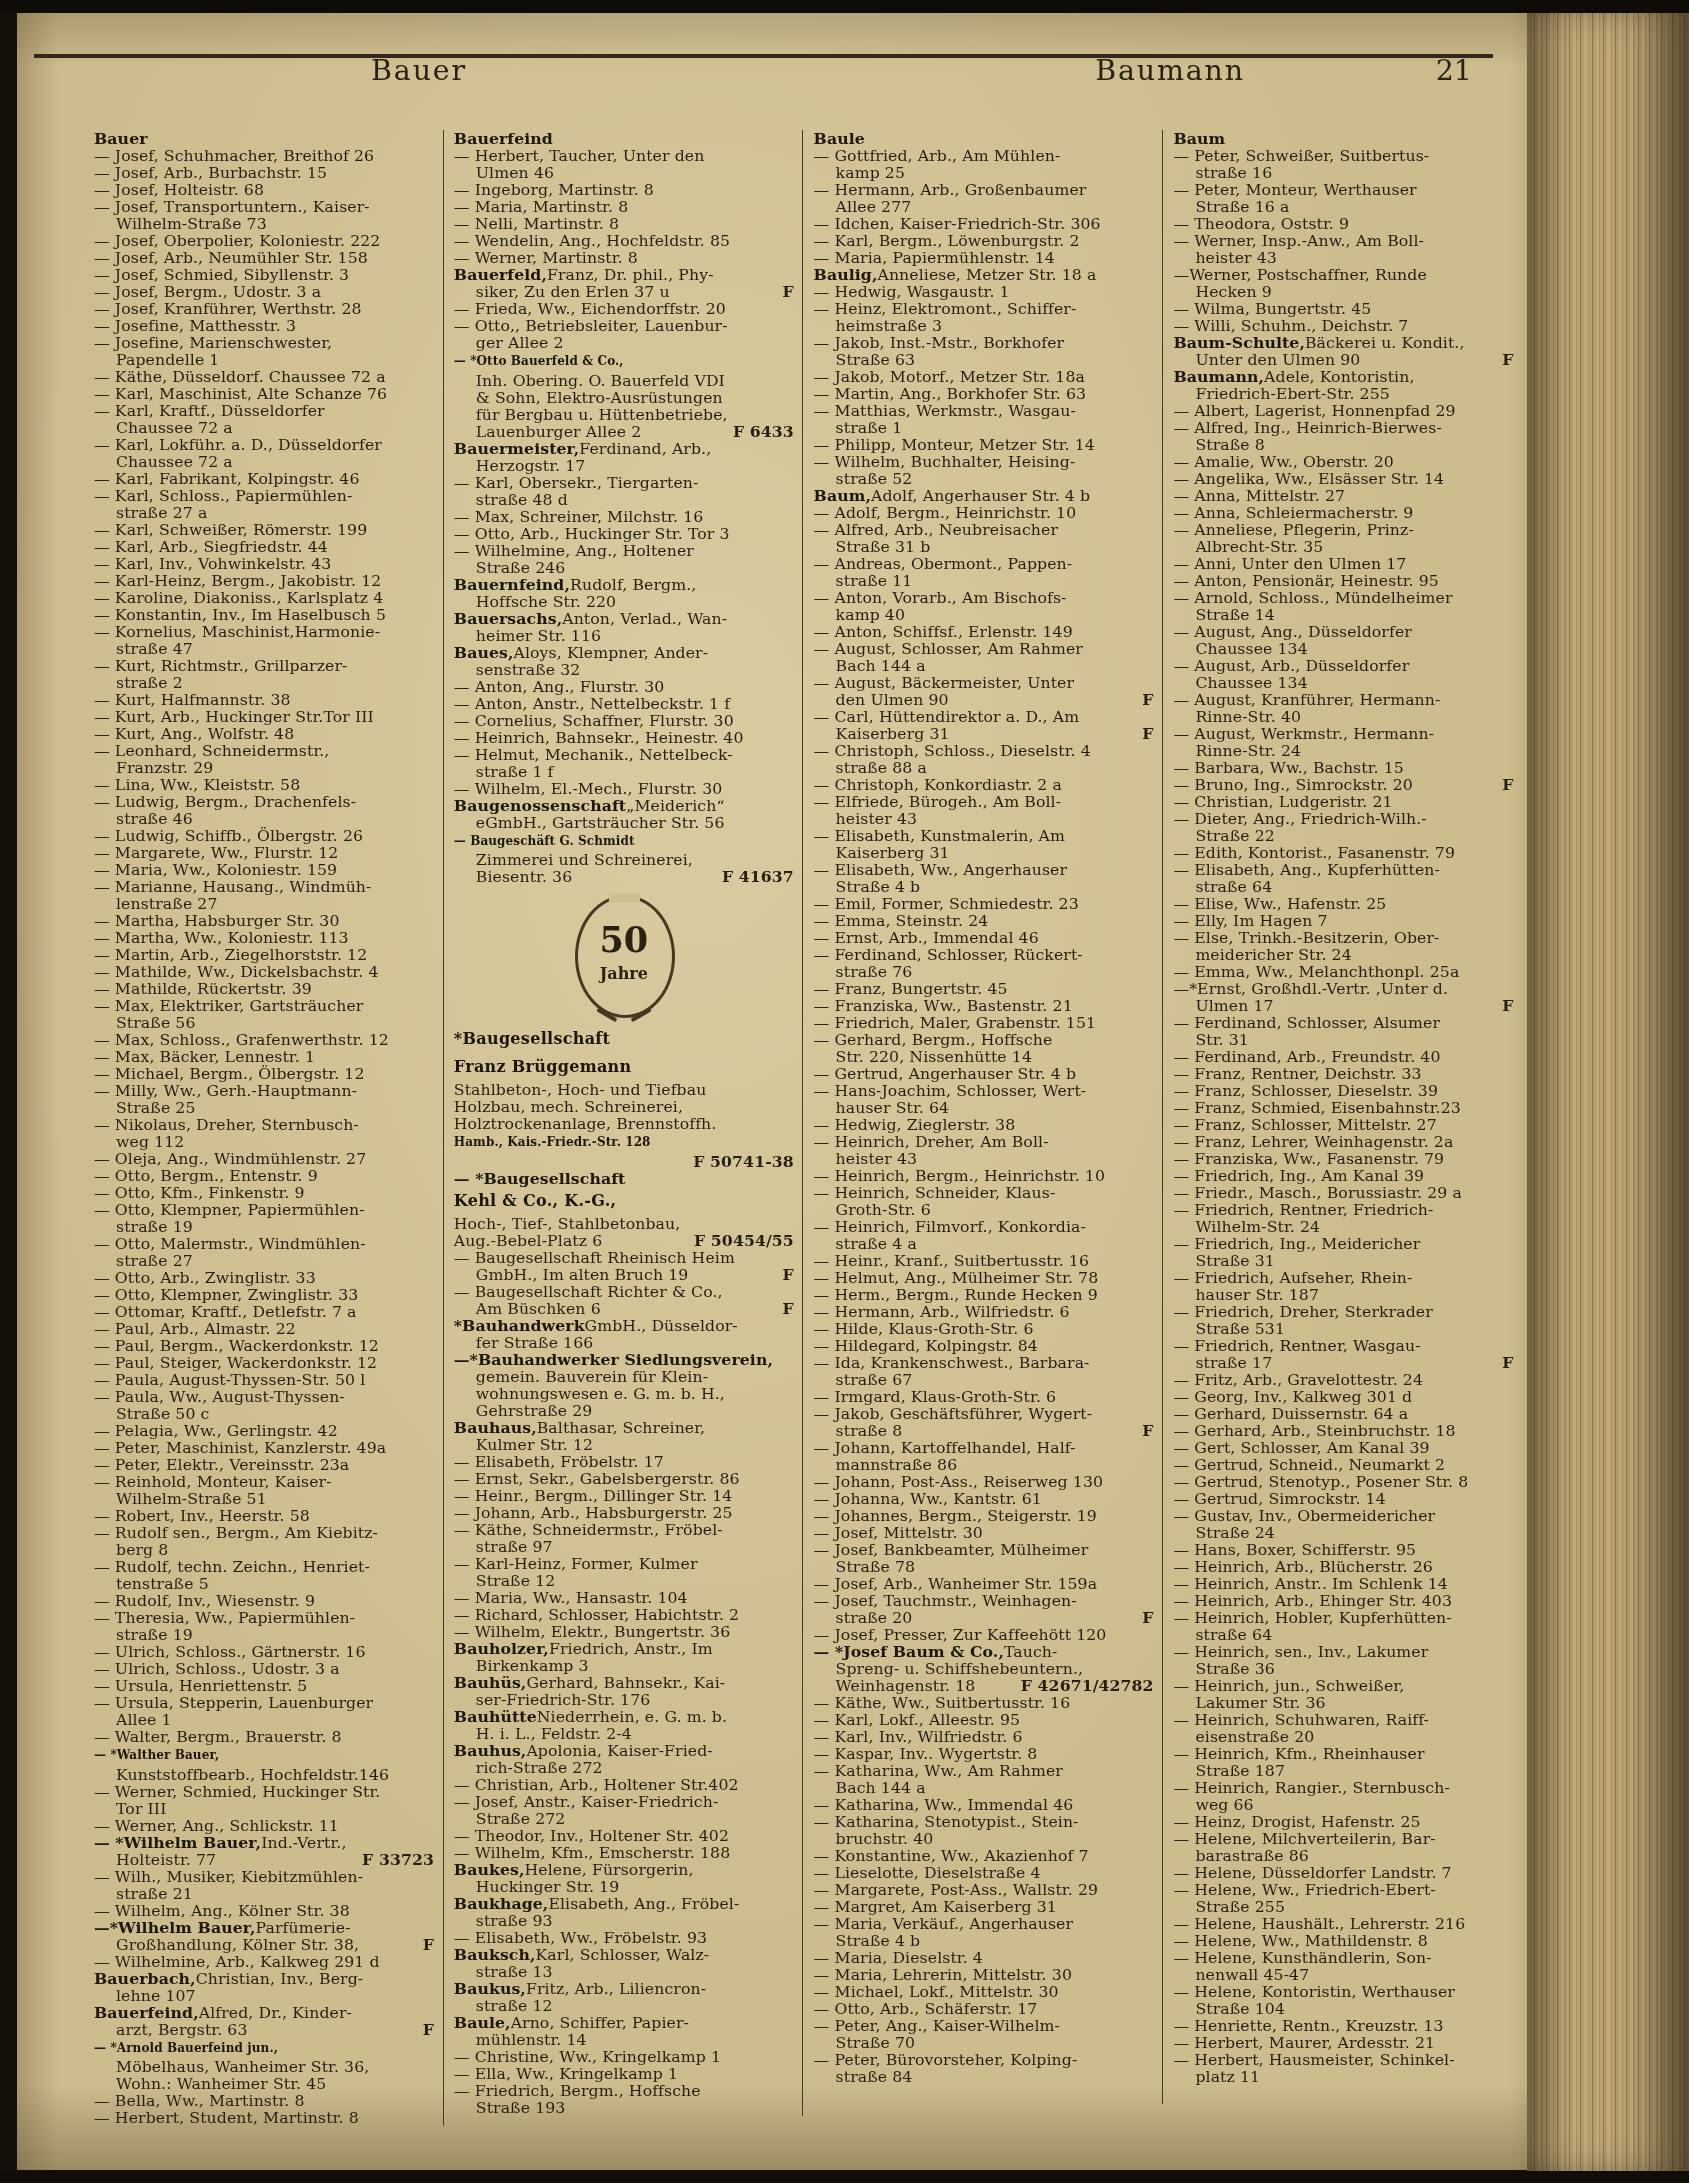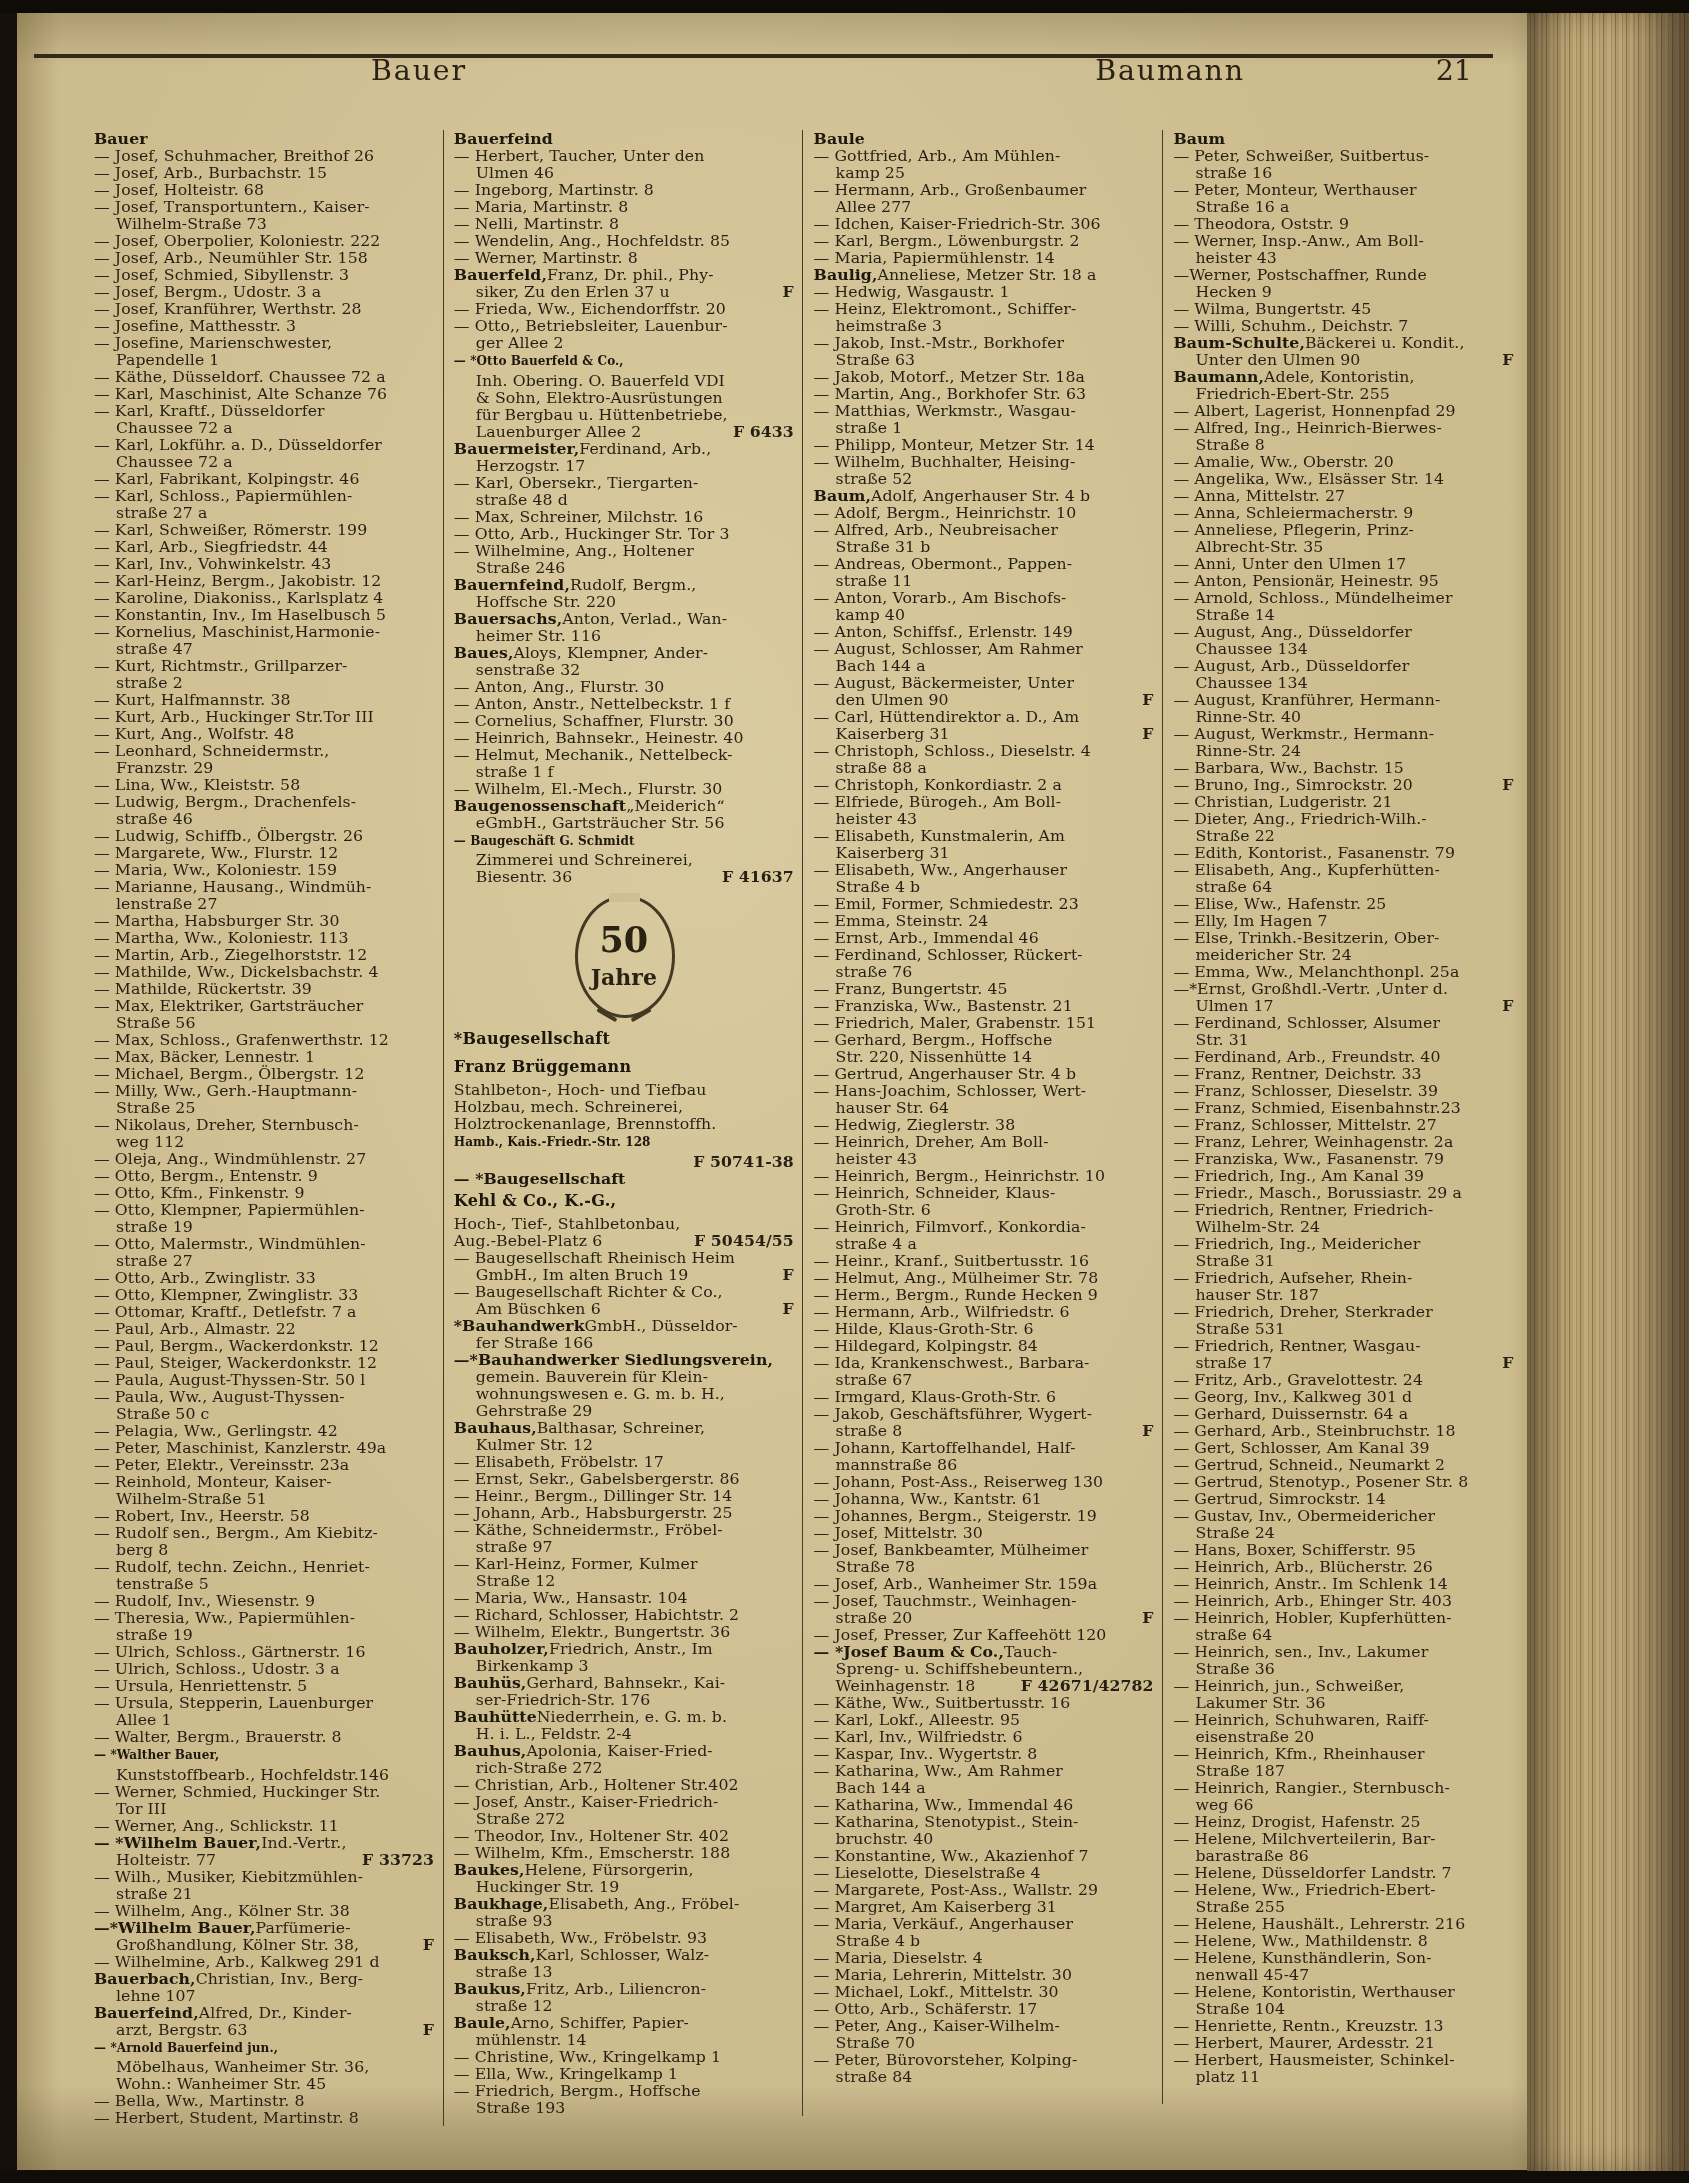--- a/index.html
+++ b/index.html
@@ -60,7 +60,7 @@
   .ring{position:absolute;left:19.4px;top:3.6px;width:94px;height:117px;border:3px solid #443922;border-radius:50%;}
   .ring-gap{position:absolute;left:53px;top:1.2px;width:31.5px;height:9.7px;background:#cfc092;}
   .em-num{position:absolute;left:0;right:0;top:28px;text-align:center;font-size:35px;font-weight:bold;color:#2a2212;}
-  .em-label{position:absolute;left:0;right:0;top:73px;text-align:center;font-size:22px;font-weight:bold;color:#2a2212;}
+  .em-label{position:absolute;left:0;right:0;top:73px;text-align:center;font-size:16px;font-weight:bold;color:#2a2212;}
   .bow-l,.bow-r{position:absolute;bottom:4.8px;width:22px;height:3.6px;background:#443922;border-radius:1.8px;}
   .bow-l{left:40px;transform:rotate(30deg);}
   .bow-r{right:40px;transform:rotate(-30deg);}

